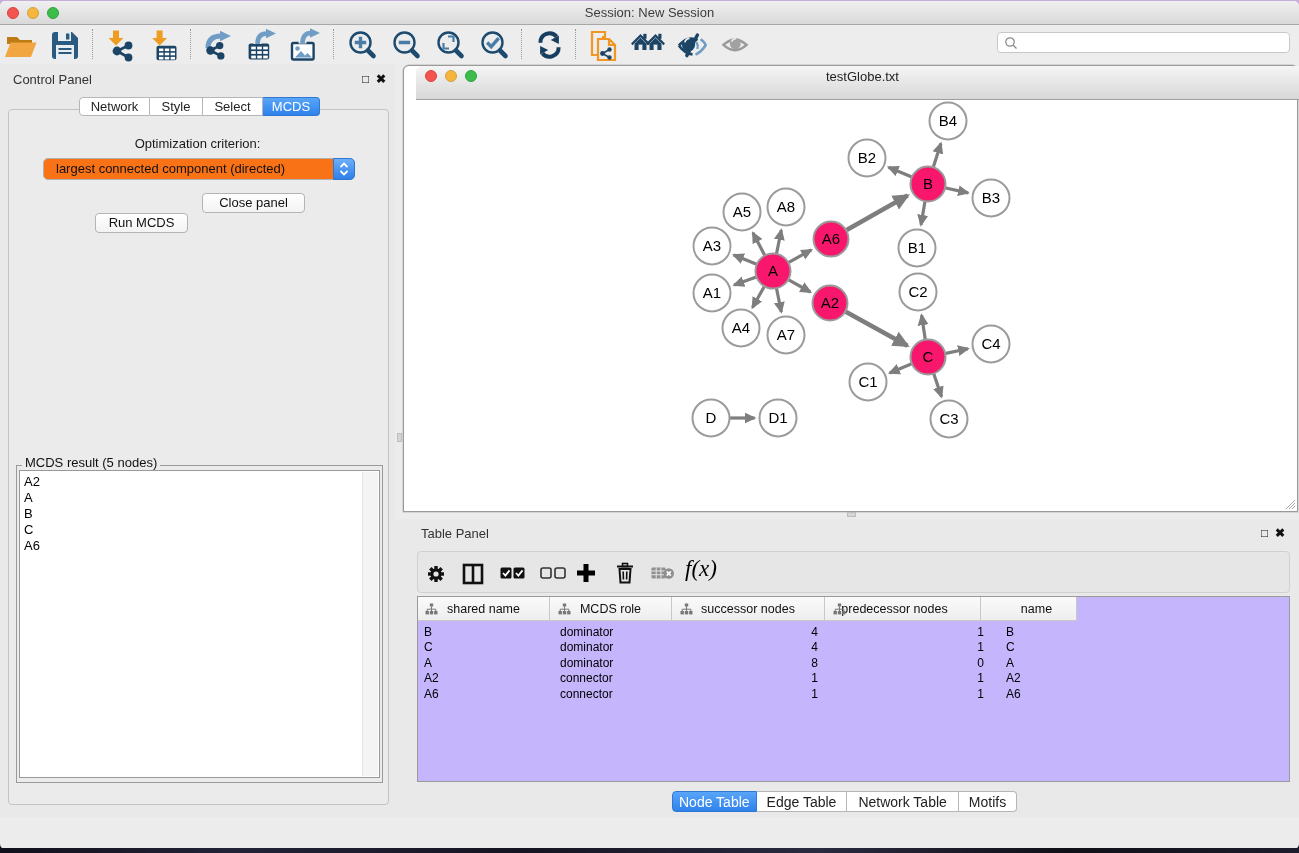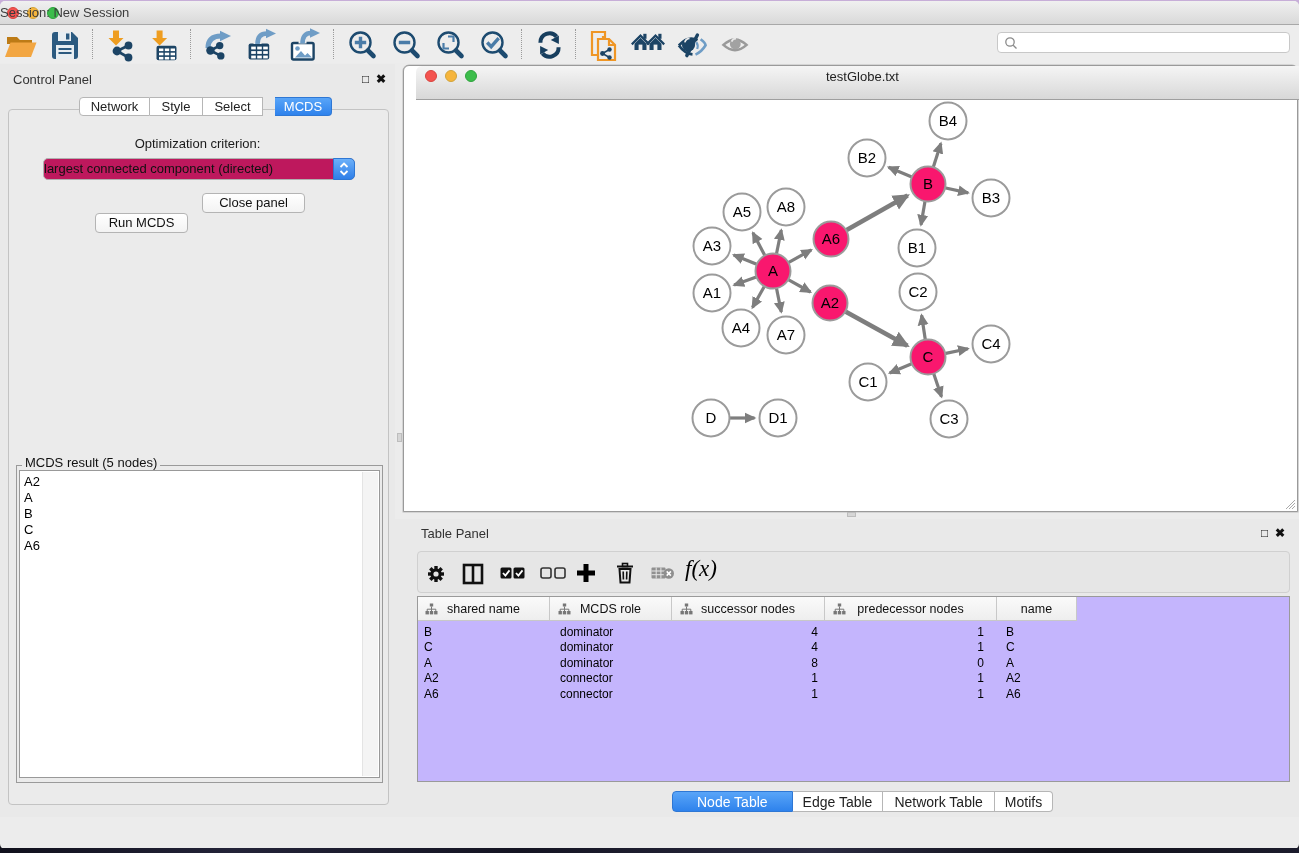--- a/index.html
+++ b/index.html
@@ -17,7 +17,7 @@
 #titlebar .tl1 { left:7px;  background:#f4534f; border:0.5px solid #d8443f; }
 #titlebar .tl2 { left:27px; background:#f6b53c; border:0.5px solid #d1a43b; }
 #titlebar .tl3 { left:47px; background:#3cbd4b; border:0.5px solid #2fa33e; }
-#titlebar .wtitle { position:absolute; top:0; left:0; width:100%; text-align:left; font-size:13px;
+#titlebar .wtitle { position:absolute; top:0; left:0; width:100%; text-align:center; font-size:13px;
   line-height:23px; color:#3c3c3c; }
 
 #toolbar { position:absolute; left:0; top:24px; width:1299px; height:38px; background:#ededed; }

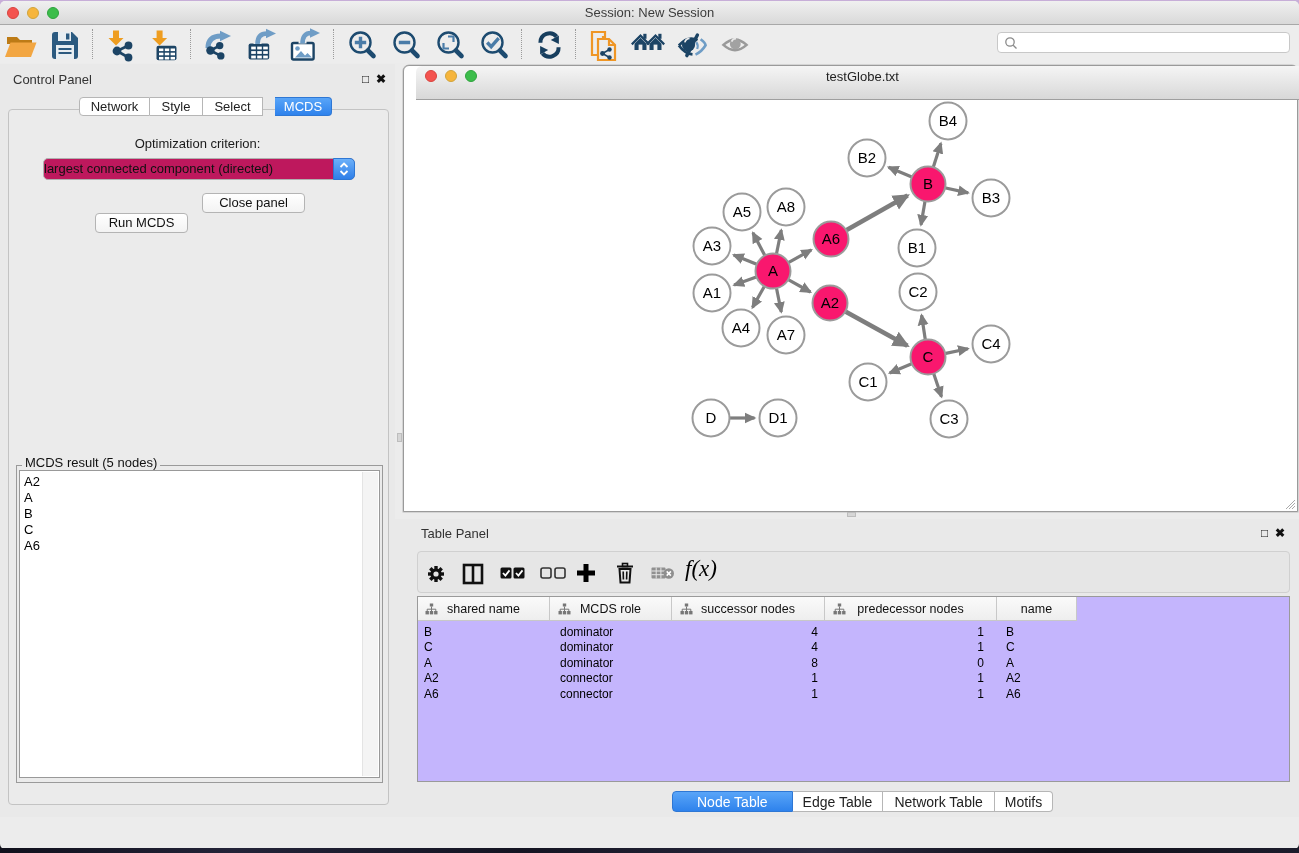--- a/index.html
+++ b/index.html
@@ -280,7 +280,7 @@
       <div class="tab first" style="width:71px;padding:0;">Network</div>
         <div class="tab" style="width:53px;padding:0;">Style</div>
         <div class="tab" style="width:60px;padding:0;">Select</div>
-        <div class="tab sel last" style="width:57px;padding:0;margin-left:12px;">MCDS</div>
+        <div class="tab sel last" style="width:57px;padding:0;">MCDS</div>
     </div>
     <div id="optlabel">Optimization criterion:</div>
     <div id="dropdown">largest connected component (directed)

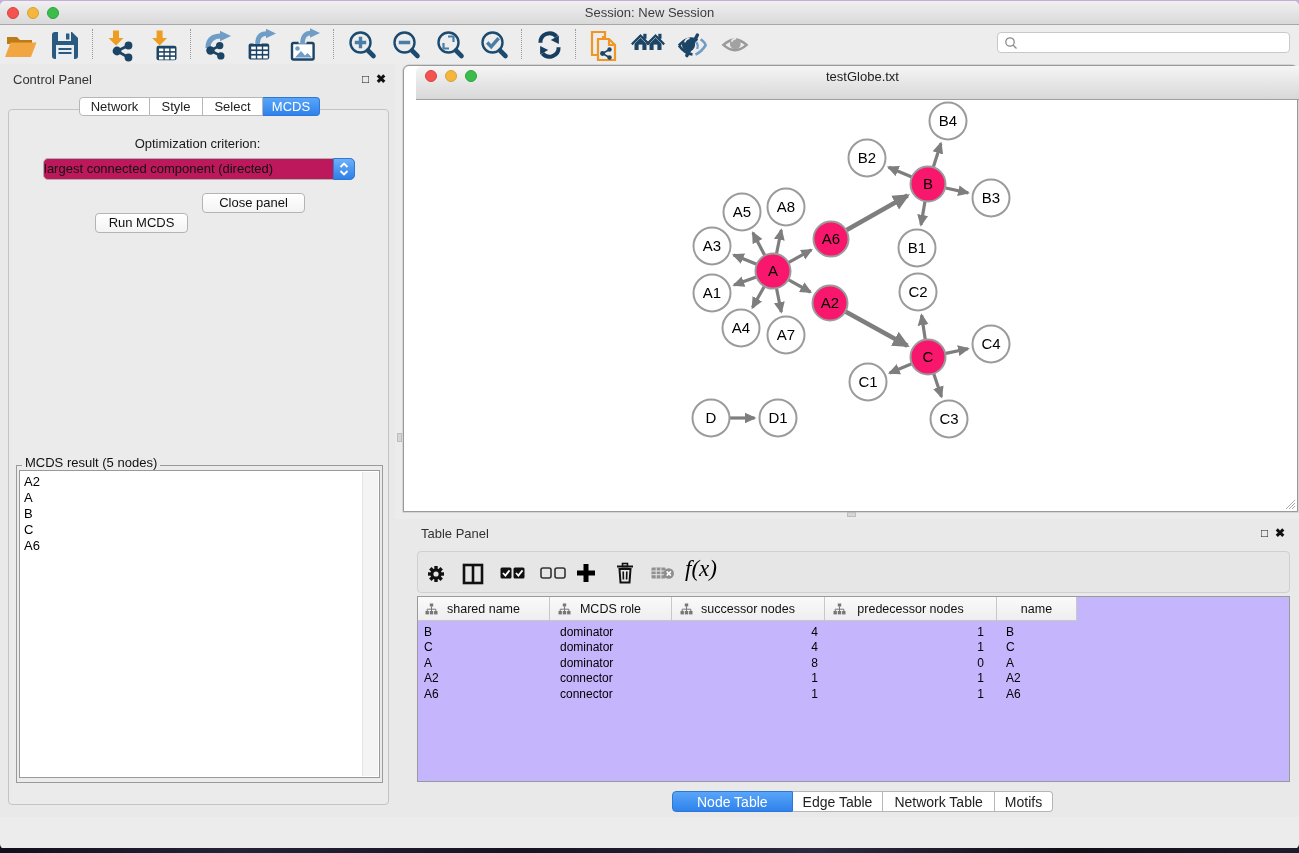--- a/index.html
+++ b/index.html
@@ -41,8 +41,8 @@
 .tab.sel { background:linear-gradient(#59a5f8,#2e82ec); color:#fff; border-color:#2e77d4; }
 
 #optlabel { position:absolute; left:0; top:72px; width:395px; text-align:center; font-size:13px; color:#1a1a1a; }
-#dropdown { position:absolute; left:43px; top:94px; width:312px; height:22px; background:#be185d;
-  border:1px solid #b0b0b0; border-radius:5px; font-size:13px; color:#111; line-height:20px; }
+#dropdown { position:absolute; left:43px; top:94px; width:312px; height:22px; background:#f97316;
+  border:1px solid #b0b0b0; border-radius:5px; font-size:13px; color:#111; line-height:20px; padding-left:12px; }
 #dropdown .stepper { position:absolute; right:-1px; top:-1px; width:22px; height:22px; border-radius:0 5px 5px 0;
   background:linear-gradient(#6cb0f9,#2f7fe8); border:1px solid #2e77d4; }
 .btn { position:absolute; height:20px; background:linear-gradient(#ffffff,#f3f3f3); border:1px solid #b4b4b4;

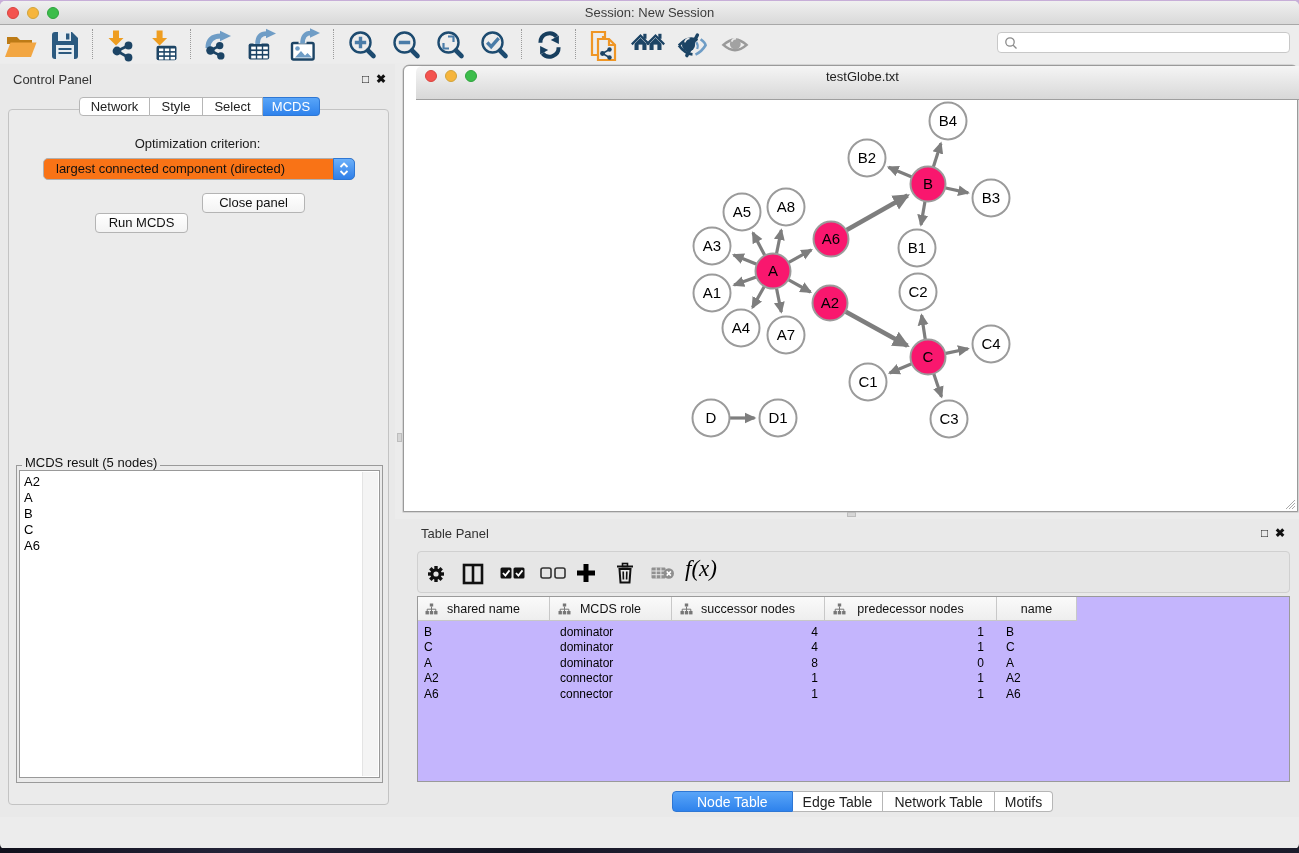--- a/index.html
+++ b/index.html
@@ -460,7 +460,7 @@
         <div class="hcell" style="left:0; width:132px;">shared name</div>
         <div class="hcell" style="left:132px; width:122px;">MCDS role</div>
         <div class="hcell" style="left:254px; width:153px;">successor nodes</div>
-        <div class="hcell" style="left:407px; width:172px;">predecessor nodes</div>
+        <div class="hcell" style="left:391px; width:172px;">predecessor nodes</div>
         <div class="hcell" style="left:579px; width:80px; border-right:1px solid #c8c8c8;">name</div>
         <svg class="hicon" style="left:7px" width="13" height="12" viewBox="0 0 13 12">
             <g fill="#777">

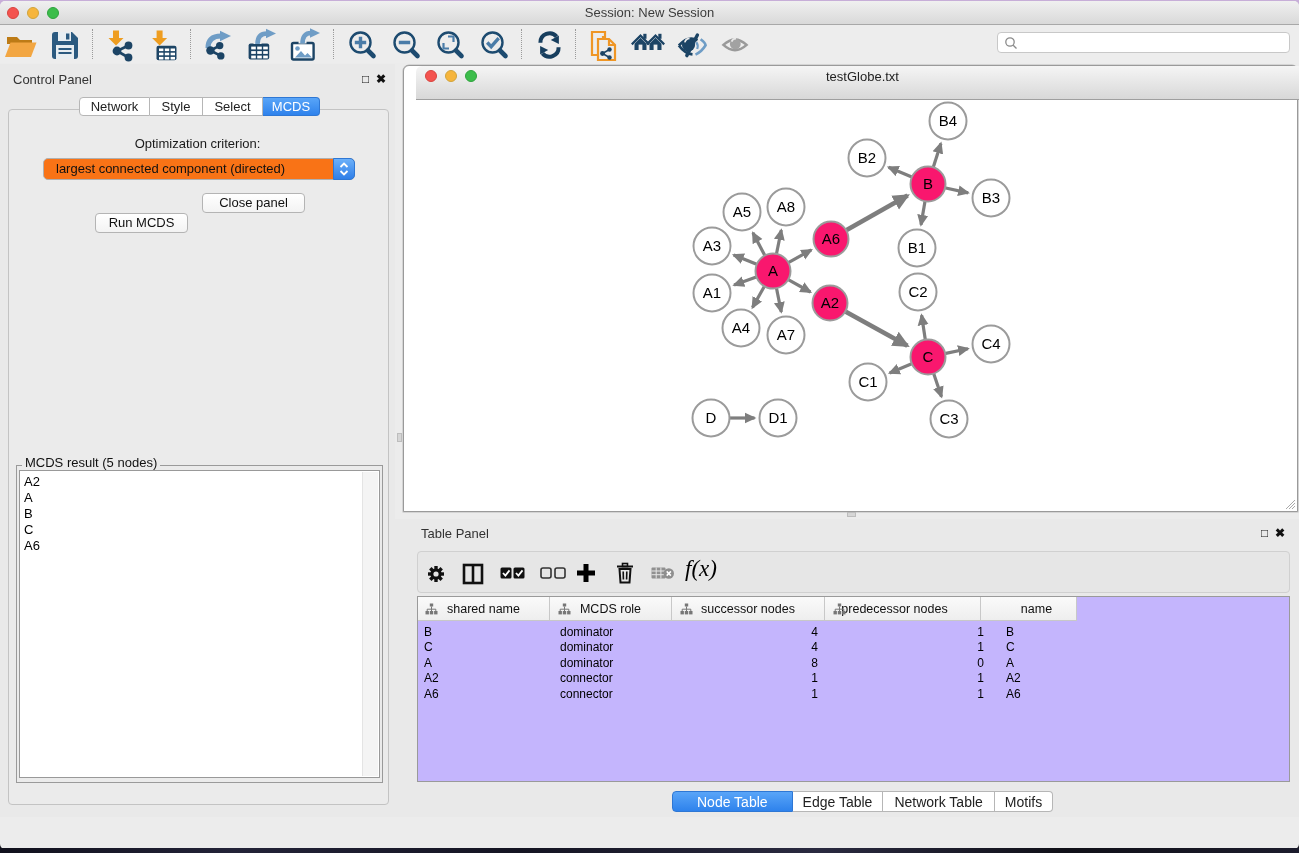--- a/index.html
+++ b/index.html
@@ -545,7 +545,7 @@
     </div>
   </div>
   <div id="btabs">
-    <div class="tab sel first" style="padding:0 24px;">Node Table</div>
+    <div class="tab sel first" style="padding:0 6px;">Node Table</div>
     <div class="tab" style="padding:0 10px;">Edge Table</div>
     <div class="tab" style="padding:0 11px;">Network Table</div>
     <div class="tab last" style="padding:0 10px;">Motifs</div>

